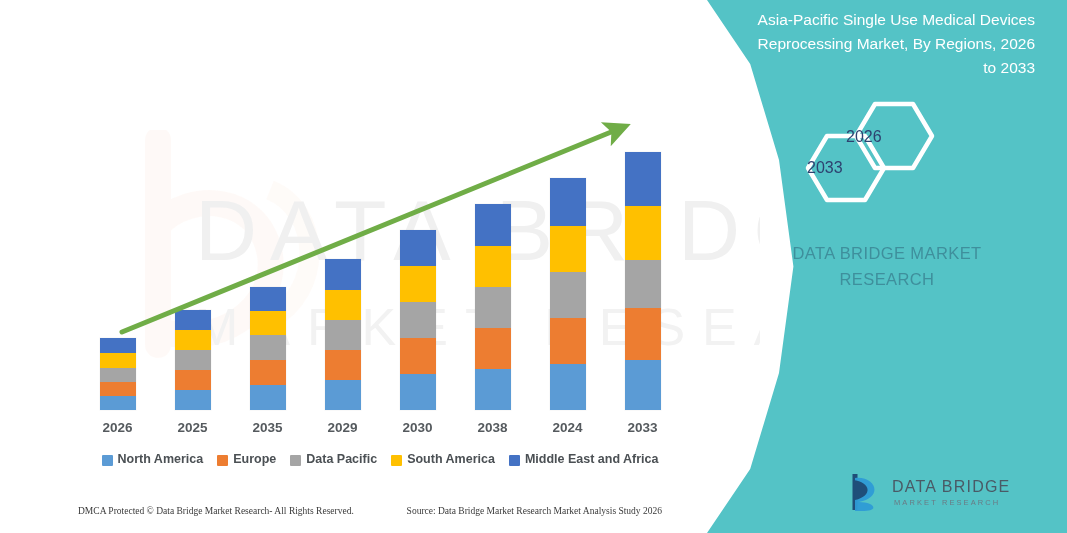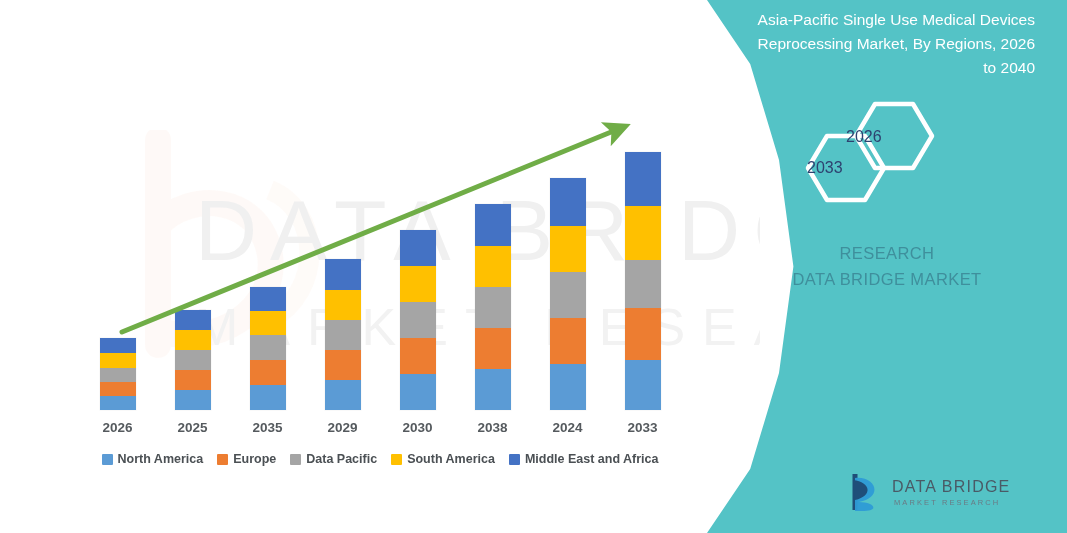--- a/index.html
+++ b/index.html
@@ -360,7 +360,7 @@
   </div>
 
   <div class="right-panel">
-    <div class="rp-title">Asia-Pacific Single Use Medical Devices Reprocessing Market, By Regions, 2026 to 2040</div>
+    <div class="rp-title">Asia-Pacific Single Use Medical Devices Reprocessing Market, By Regions, 2026 to 2033</div>
 
     <svg class="hexwrap" viewBox="0 0 230 110">
       <polygon points="90,8 128,8 147,40 128,72 90,72 71,40" fill="none" stroke="#ffffff" stroke-width="4.5" stroke-linejoin="round"></polygon>

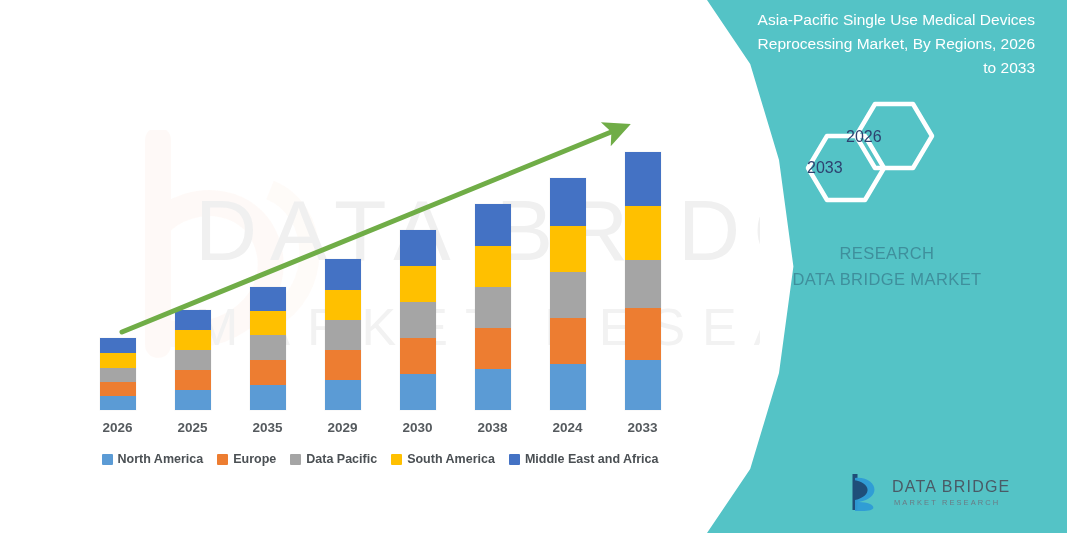--- a/index.html
+++ b/index.html
@@ -370,8 +370,8 @@
     <div class="hex-label hex-2033-label">2033</div>
 
     <div class="rp-brand">
+      <div>DATA BRIDGE MARKET</div>
       <div>RESEARCH</div>
-      <div>DATA BRIDGE MARKET</div>
     </div>
 
     <svg class="dbmr-logo" viewBox="0 0 210 45">

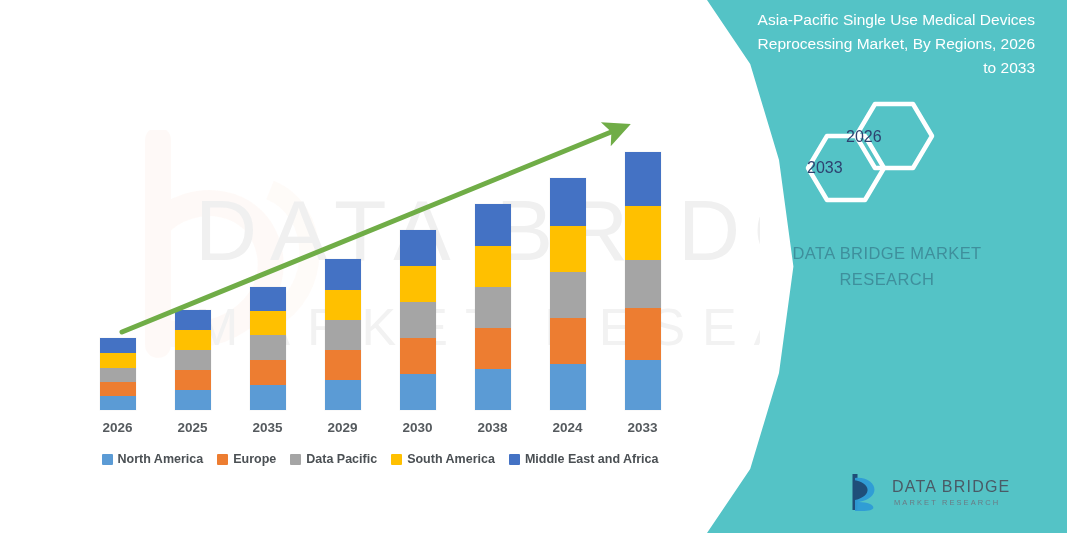--- a/index.html
+++ b/index.html
@@ -131,7 +131,7 @@
   }
   .legend-item {
     display: flex;
-    align-items: center;
+    align-items: flex-end;
     gap: 5px;
     font-size: 12.5px;
     font-weight: bold;

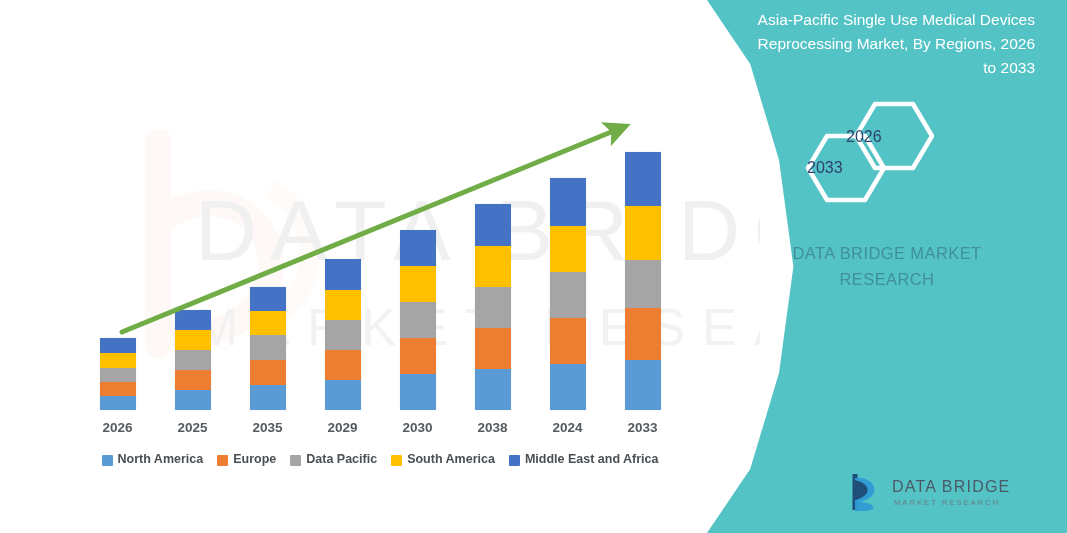--- a/index.html
+++ b/index.html
@@ -356,6 +356,7 @@
       </div>
 
     <div class="footer">
+      <span>DMCA Protected © Data Bridge Market Research-  All Rights Reserved.</span>
     </div>
   </div>
 

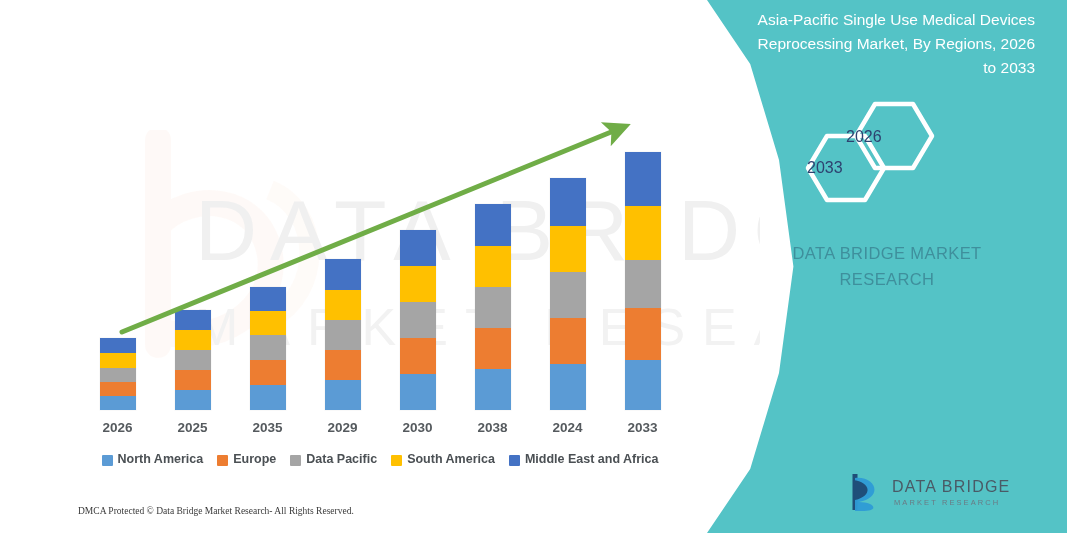--- a/index.html
+++ b/index.html
@@ -357,6 +357,7 @@
 
     <div class="footer">
       <span>DMCA Protected © Data Bridge Market Research-  All Rights Reserved.</span>
+      <span>Source: Data Bridge Market Research  Market Analysis Study 2026</span>
     </div>
   </div>
 

